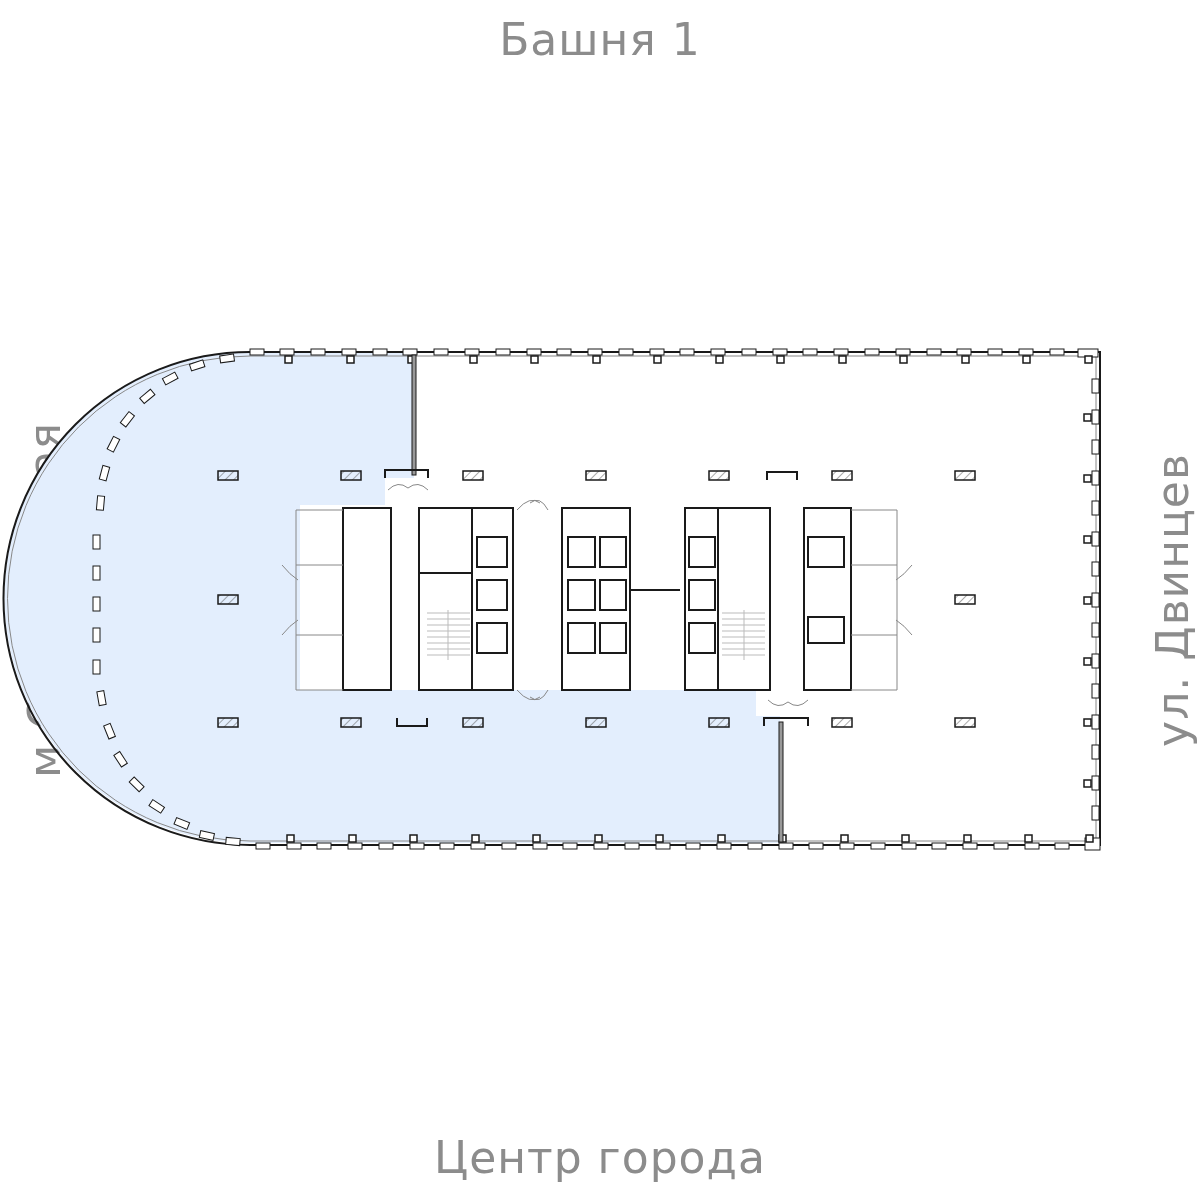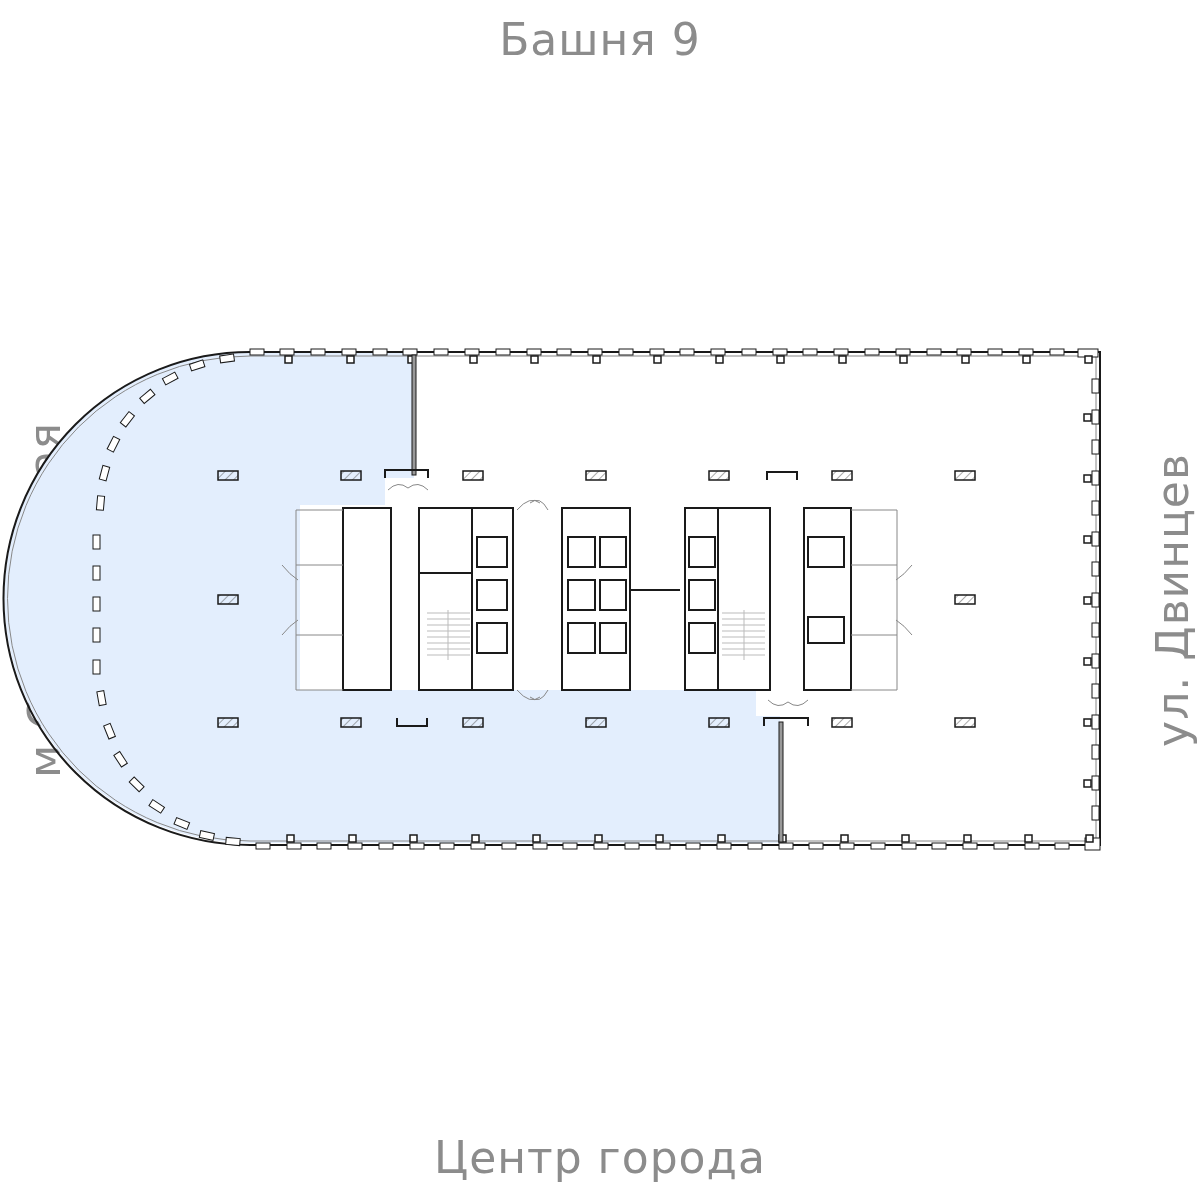--- a/index.html
+++ b/index.html
@@ -14,7 +14,7 @@
 </head>
 <body>
 
-<div class="label" id="lbl-top">Башня 9</div>
+<div class="label" id="lbl-top">Башня 1</div>
 <div class="label" id="lbl-bottom">Центр города</div>
 <div class="label" id="lbl-left">м.Савеловская</div>
 <div class="label" id="lbl-right">ул. Двинцев</div>

